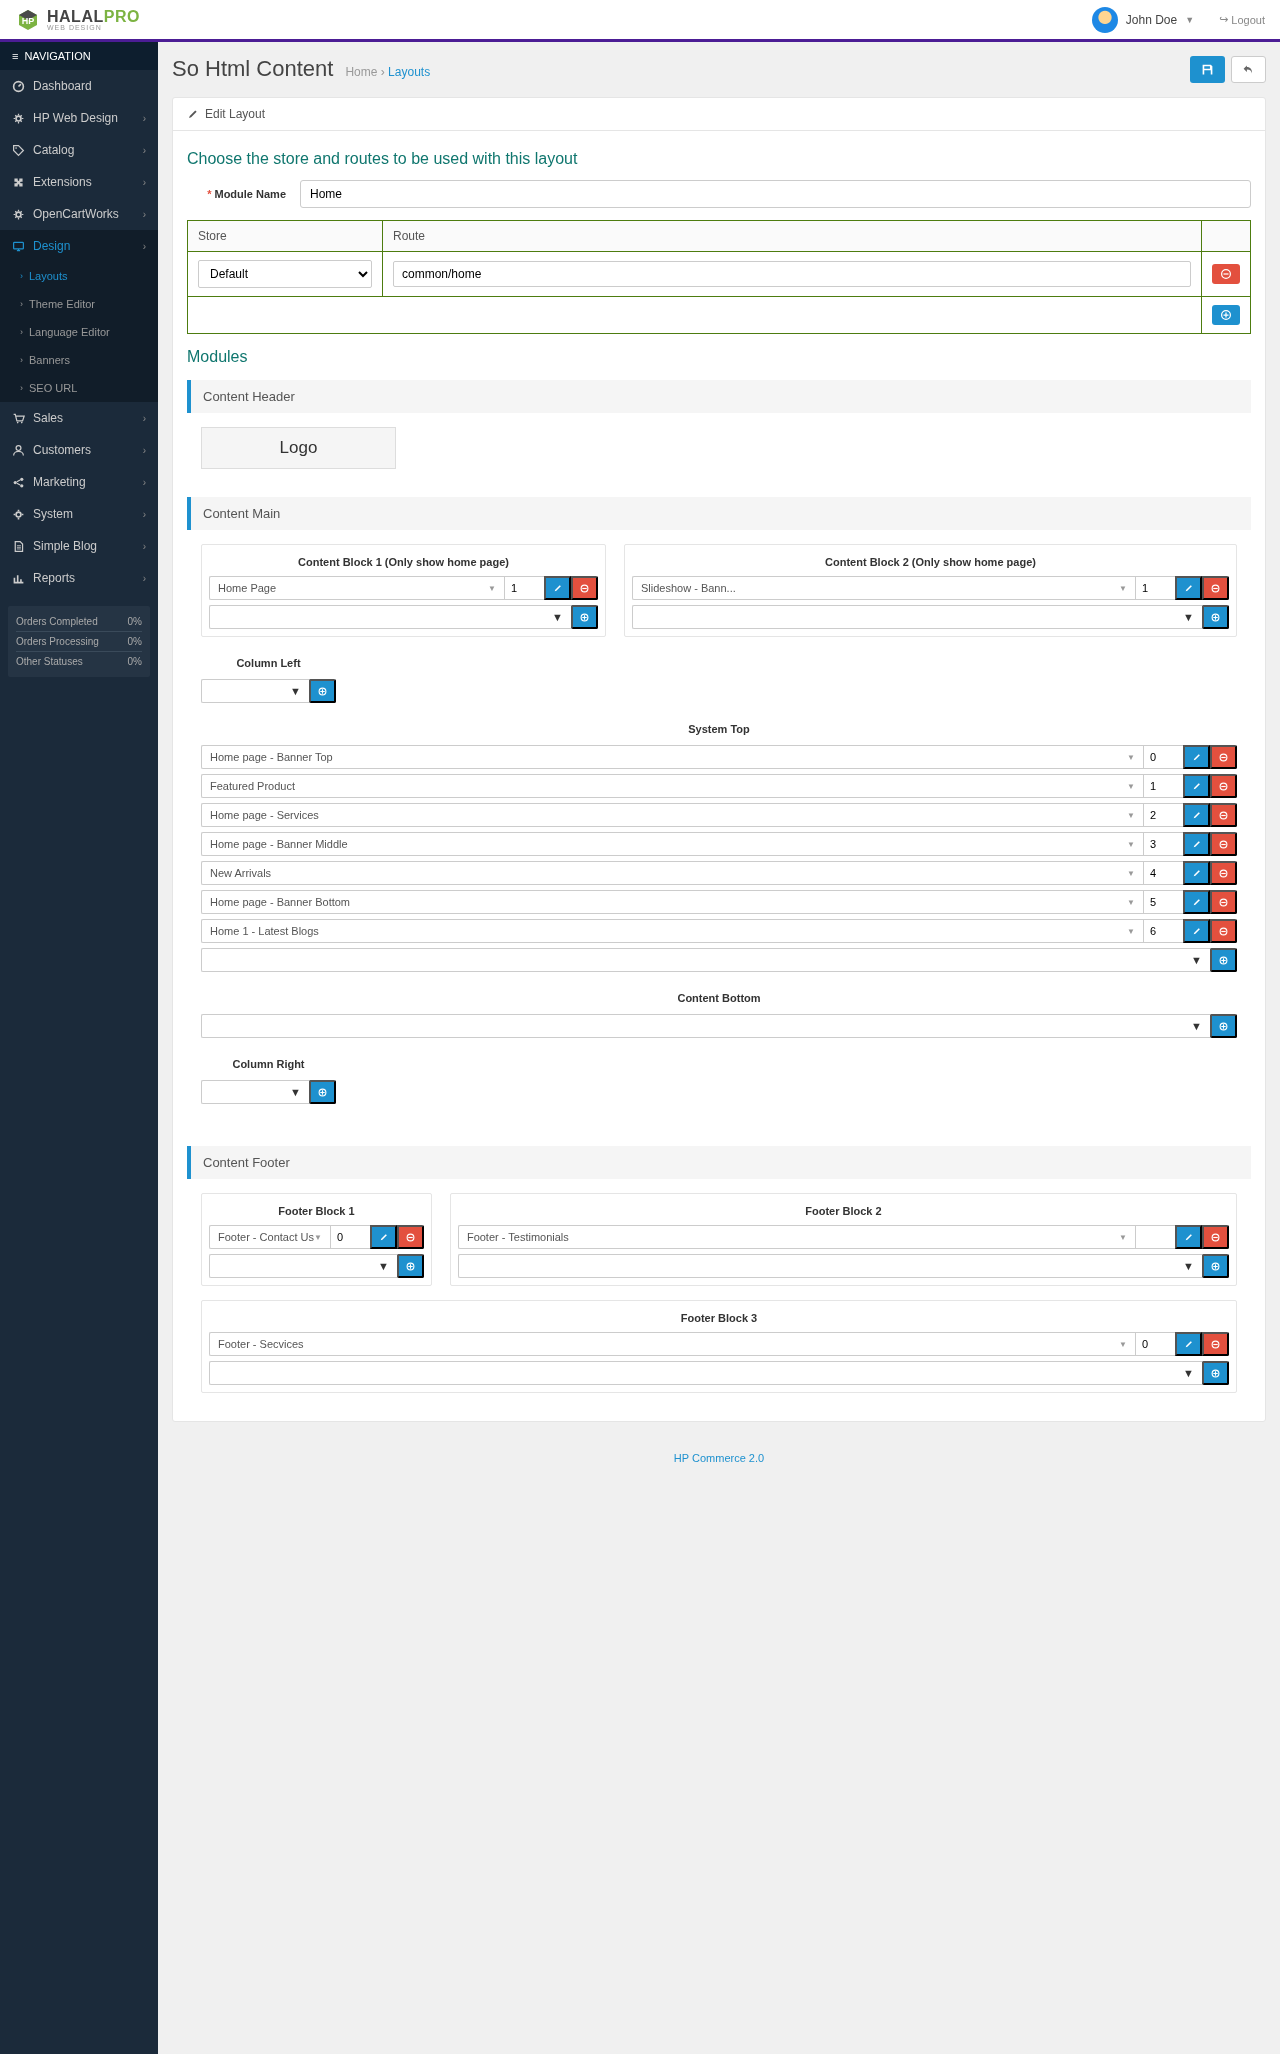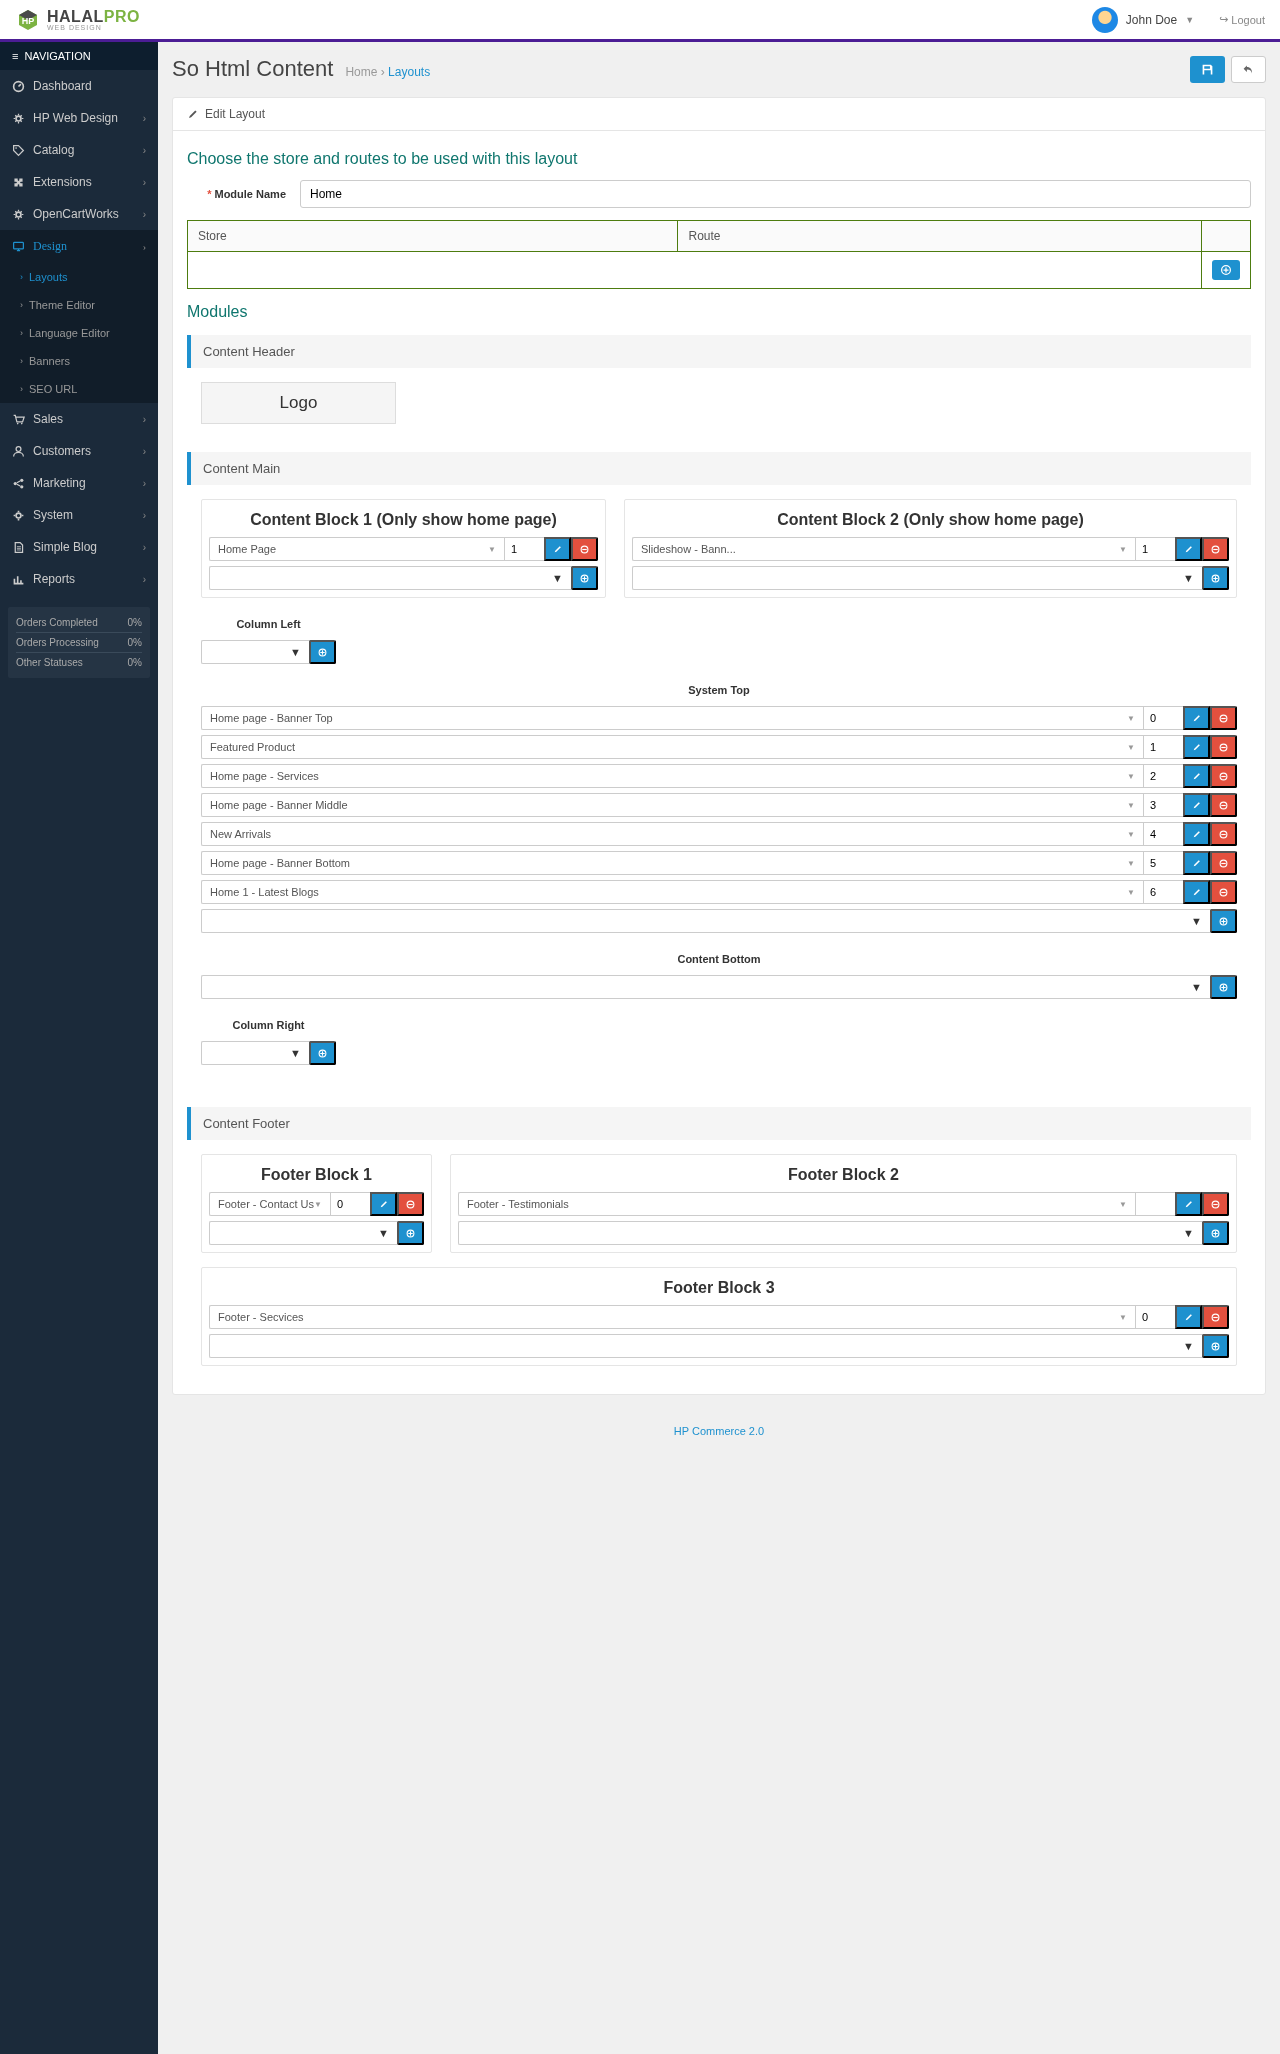--- a/index.html
+++ b/index.html
@@ -20,7 +20,7 @@
 .sidebar { width: 158px; background: #1b2a3a; color: #fff; flex-shrink: 0; font-size: 12px; }
 .nav-header { background: #0d1e2e; padding: 8px 12px; font-size: 11px; color: #fff; display: flex; align-items: center; gap: 6px; }
 .nav-item { display: flex; align-items: center; justify-content: space-between; padding: 9px 12px; color: #ccc; cursor: pointer; }
-.nav-item.active { color: #1e91cf; background: #111d29; font-family: Liberation Serif, serif; }
+.nav-item.active { color: #1e91cf; background: #111d29; }
 .nav-item .nav-left { display: flex; align-items: center; gap: 8px; }
 .nav-item .icon { width: 13px; display: inline-block; }
 .nav-chevron { font-size: 10px; color: #888; }

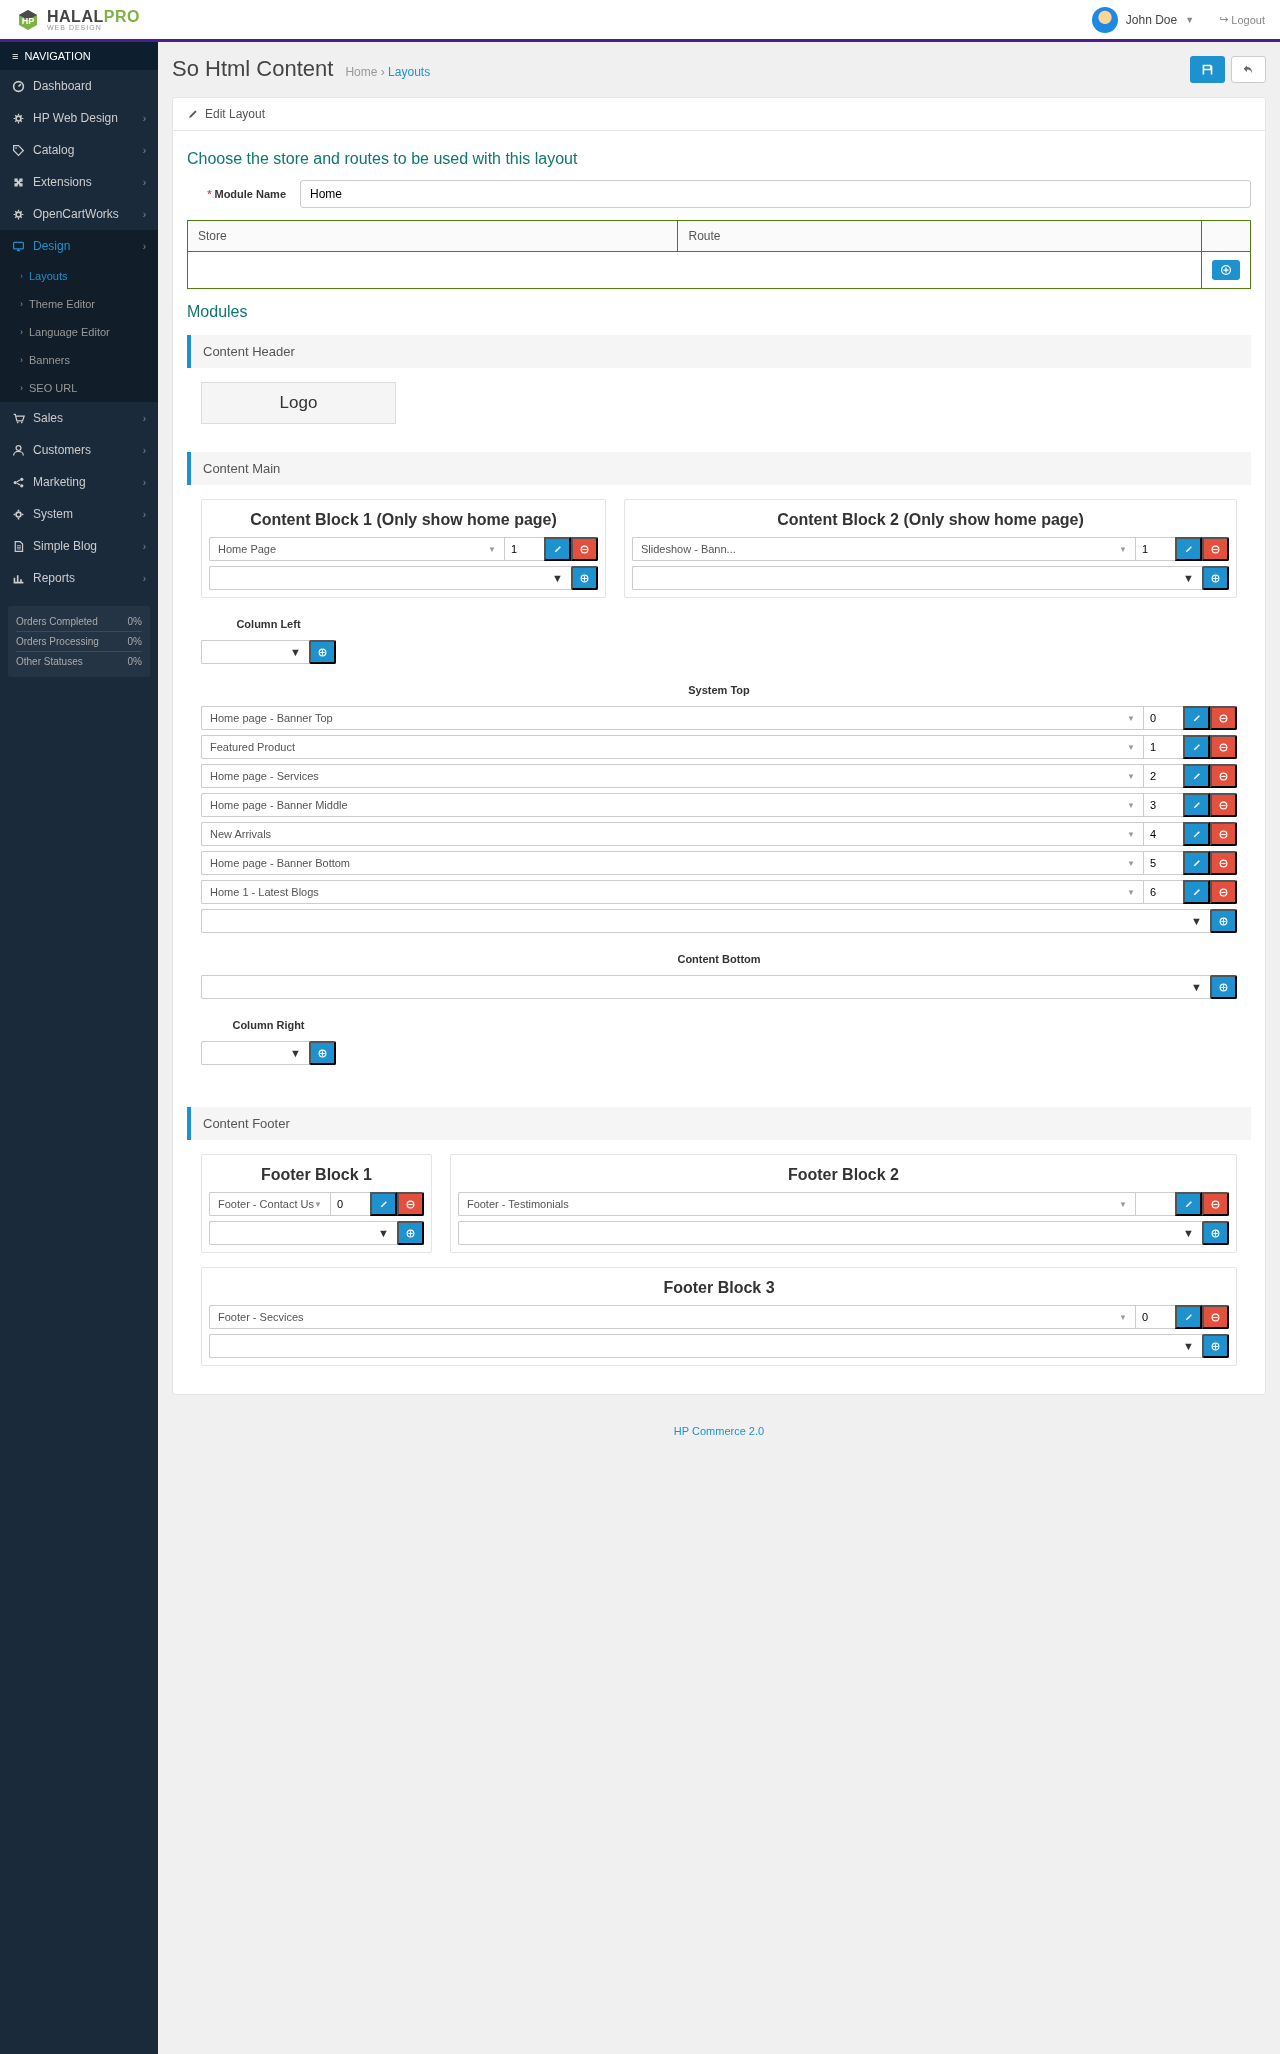--- a/index.html
+++ b/index.html
@@ -362,6 +362,18 @@
           </thead>
           <tbody>
             <tr>
+              <td style="width:195px;"><select class="select"><option>Default</option></select></td>
+              <td><input class="route-input" value="common/home" style=""></td>
+              <td class="td-action">
+                <button class="btn btn-danger btn-sm">
+                  <svg width="10" height="10" viewBox="0 0 16 16">
+                      <circle cx="8" cy="8" r="7" fill="none" stroke="#fff" stroke-width="2"></circle>
+                      <rect x="4" y="7" width="8" height="2" fill="#fff"></rect>
+                    </svg>
+                </button>
+              </td>
+            </tr>
+            <tr>
               <td colspan="2"></td>
               <td class="td-action">
                 <button class="btn btn-primary btn-sm">

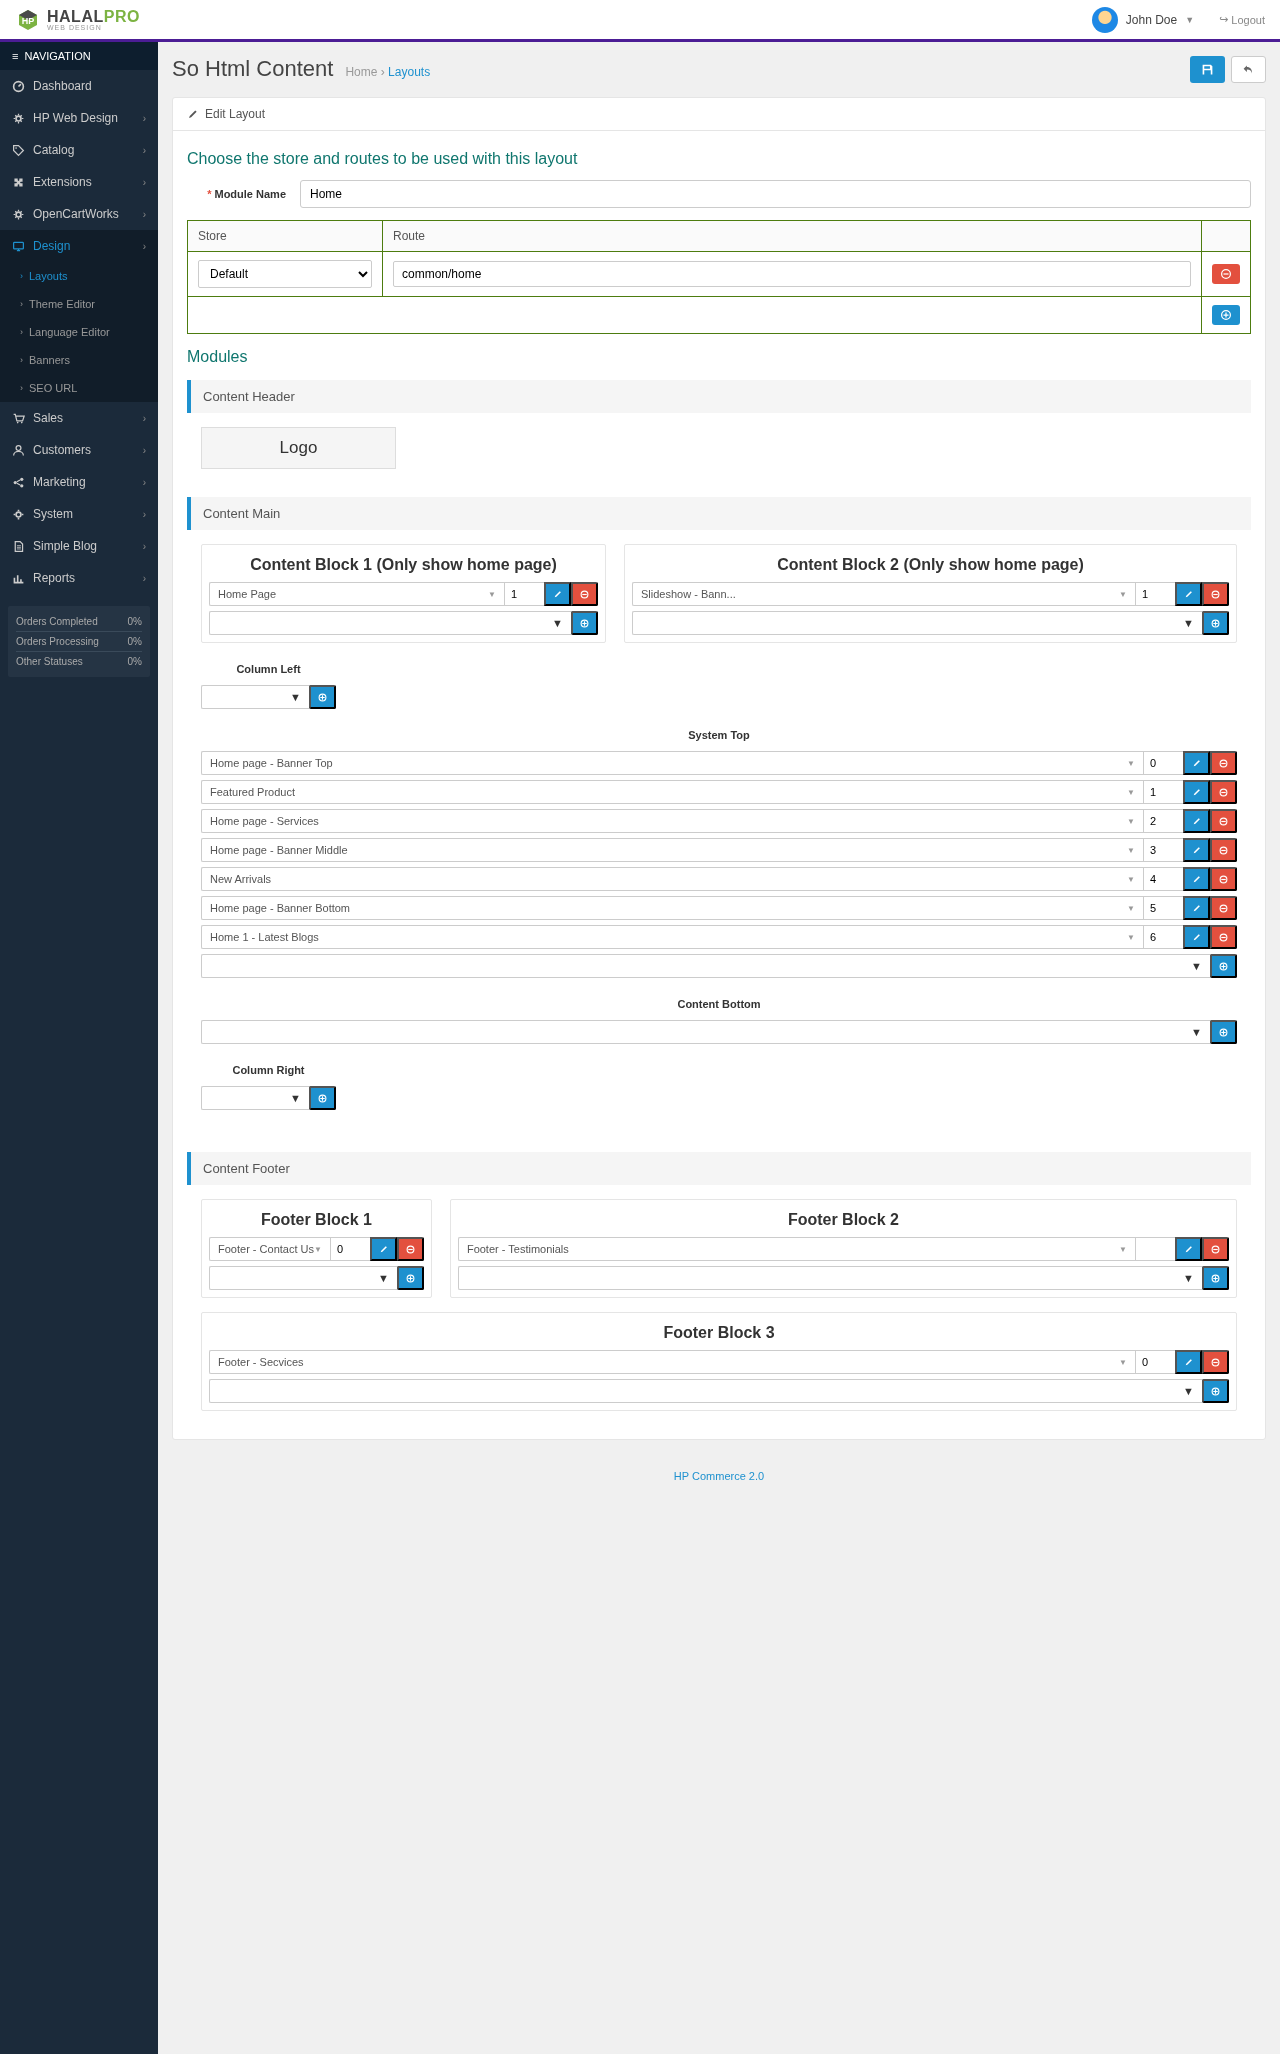--- a/index.html
+++ b/index.html
@@ -71,7 +71,7 @@
 
 .block-row { display: flex; gap: 18px; margin-bottom: 14px; }
 .block { border: 1px solid #e5e5e5; border-radius: 2px; padding: 7px; }
-.block-title { text-align: center; font-size: 16px; font-weight: bold; padding: 4px 0 8px 0; }
+.block-title { text-align: center; font-size: 11px; font-weight: bold; padding: 4px 0 8px 0; }
 .module-row { display: flex; gap: 0; margin-bottom: 5px; }
 .module-select { flex: 1; border: 1px solid #ccc; border-right: none; border-radius: 2px 0 0 2px; display: flex; align-items: center; justify-content: space-between; padding: 5px 8px; font-size: 11px; color: #555; background: #fff; overflow: hidden; white-space: nowrap; }
 .module-select .caret { color: #999; font-size: 8px; }

